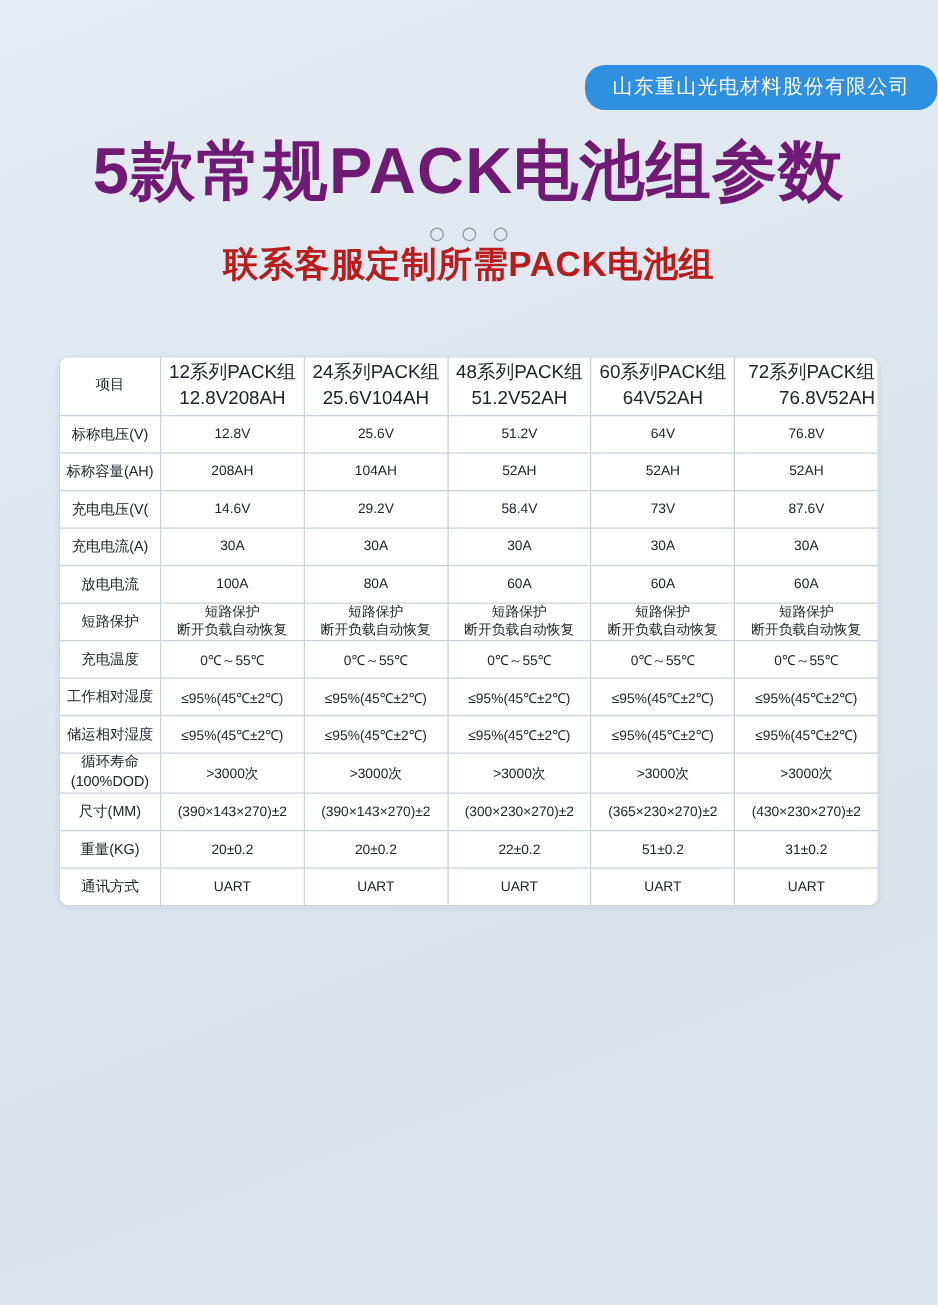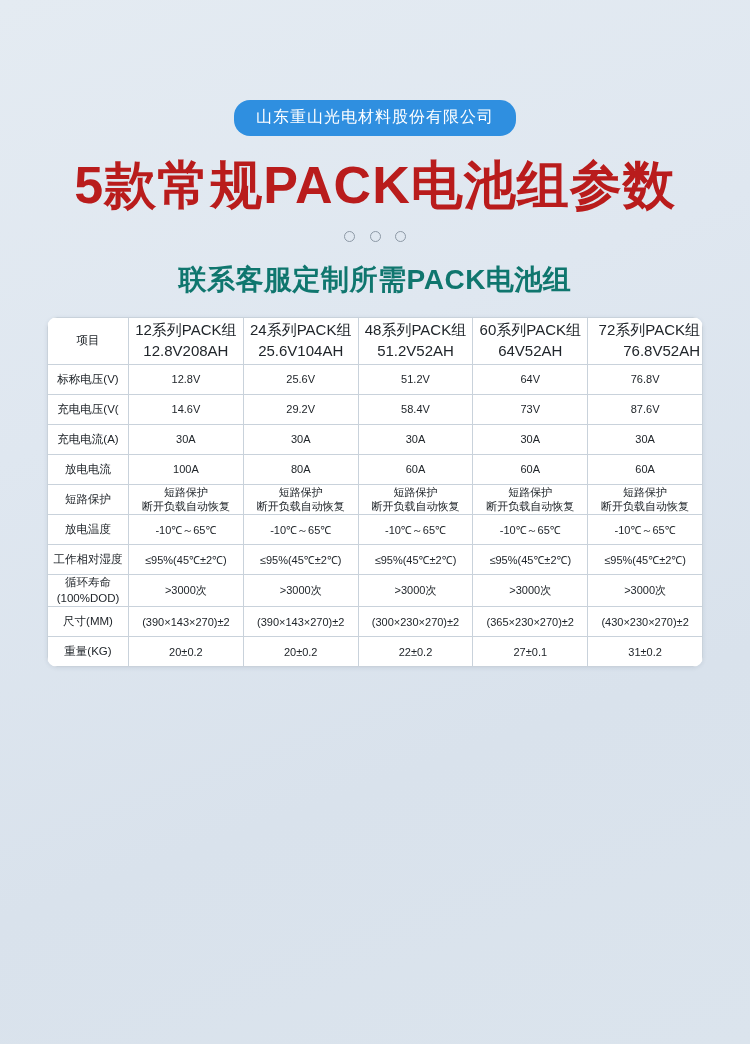--- a/index.html
+++ b/index.html
@@ -23,8 +23,8 @@
 
   
   .company-pill-wrap {
-    text-align: center;
-    padding-top: 100px;
+    text-align: right;
+    padding-top: 52px;
   }
   .company-pill {
     display: inline-block;

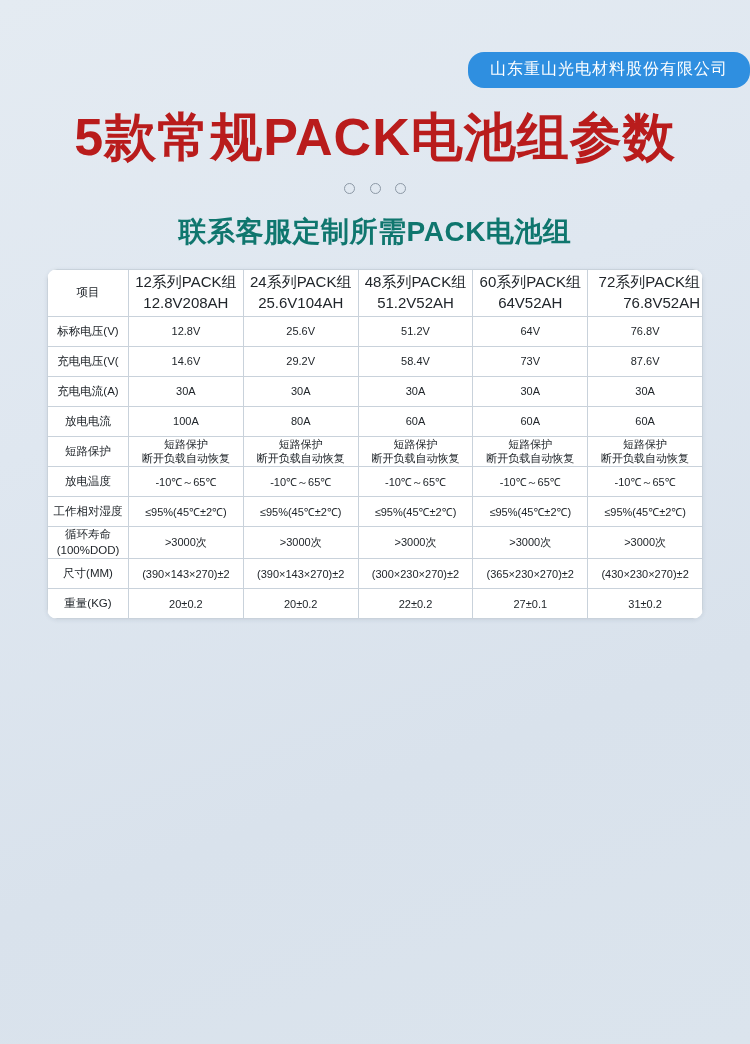--- a/index.html
+++ b/index.html
@@ -41,7 +41,7 @@
     margin-top: 22px;
     font-size: 52px;
     font-weight: bold;
-    color: #b91c1c;
+    color: #701a75;
     letter-spacing: 1px;
     line-height: 1.05;
     font-family: "Liberation Sans", sans-serif;

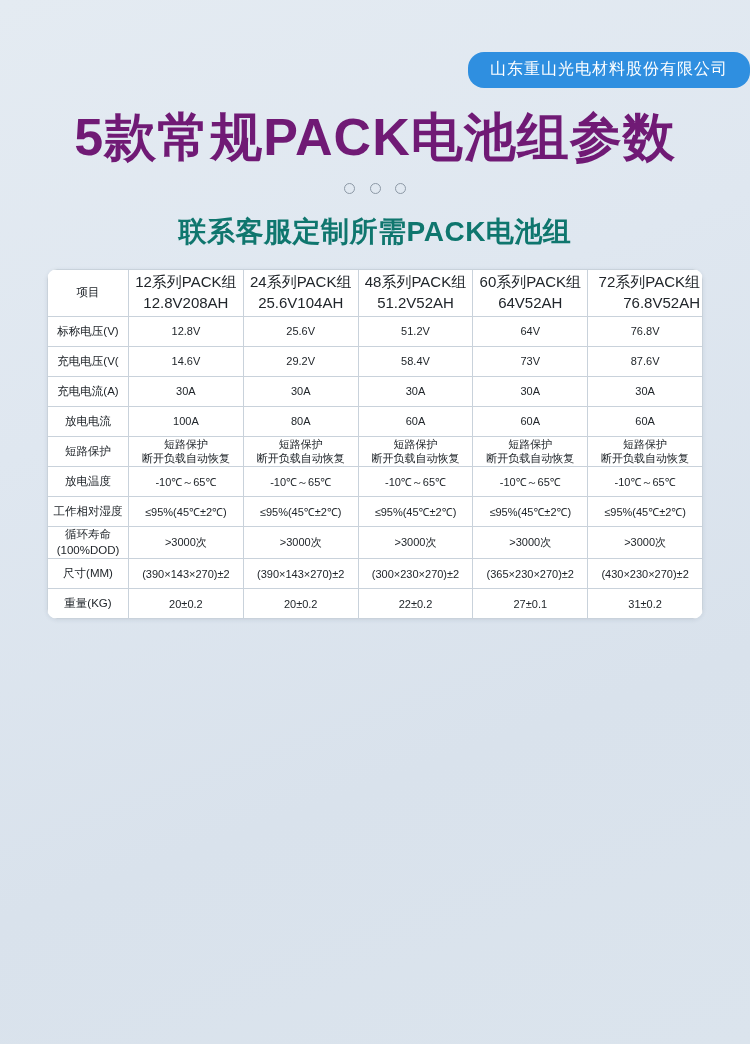--- a/index.html
+++ b/index.html
@@ -63,10 +63,9 @@
   }
   .sub-title {
     text-align: center;
-    margin-top: 20px;
     font-size: 28px;
     font-weight: bold;
-    color: #0f766e;
+    color: #b91c1c;
     letter-spacing: 0.5px;
   }
 

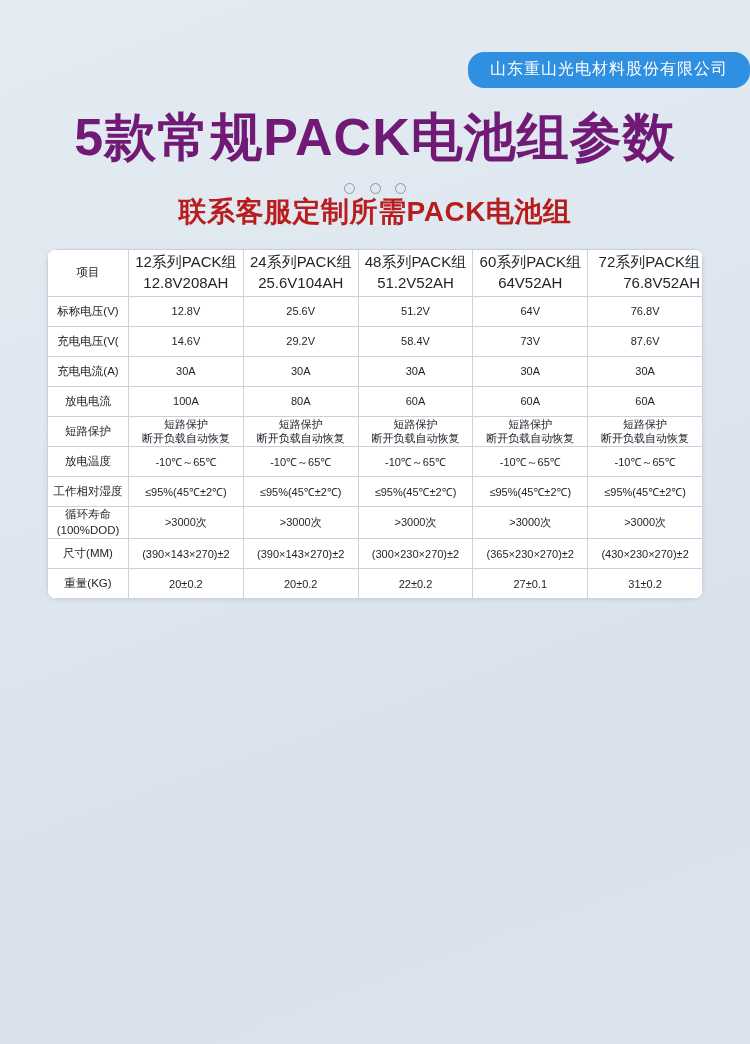--- a/index.html
+++ b/index.html
@@ -71,7 +71,7 @@
 
   
   .table-wrap {
-    margin: 18px auto 0 auto;
+    margin: 54px auto 0 auto;
     width: 656px;
     background: #ffffff;
     border-radius: 10px;

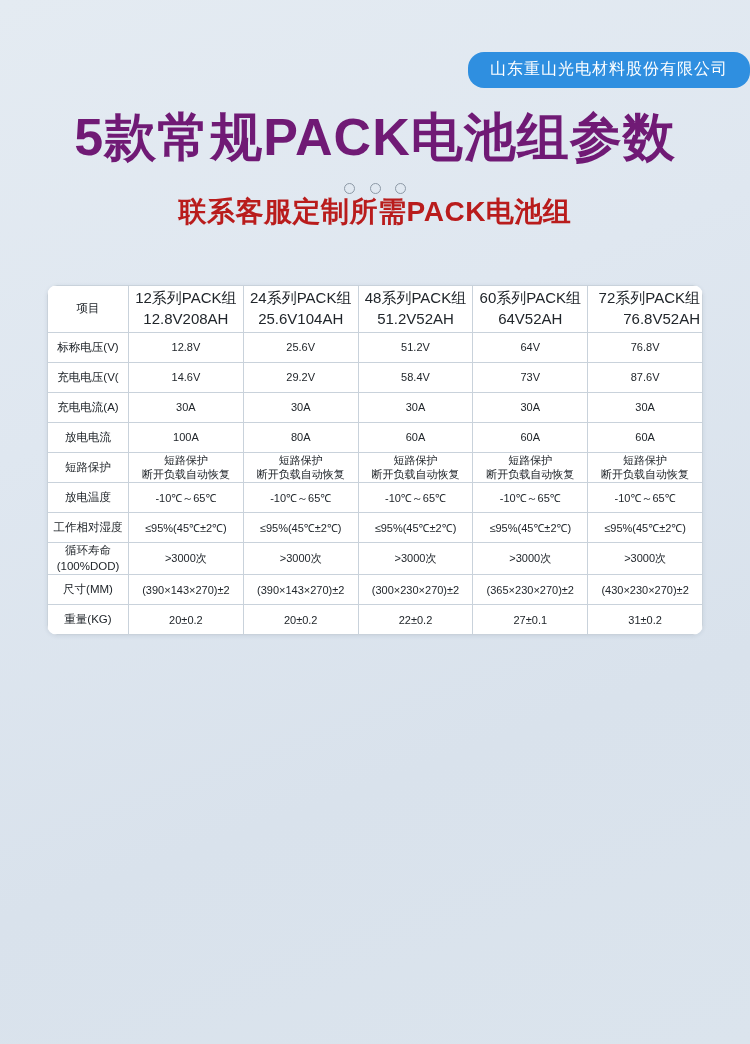--- a/index.html
+++ b/index.html
@@ -170,6 +170,14 @@
             <td>76.8V</td>
           </tr>
           <tr>
+            <td>标称容量(AH)</td>
+            <td>208AH</td>
+            <td>104AH</td>
+            <td>52AH</td>
+            <td>52AH</td>
+            <td>52AH</td>
+          </tr>
+          <tr>
             <td>充电电压(V(</td>
             <td>14.6V</td>
             <td>29.2V</td>

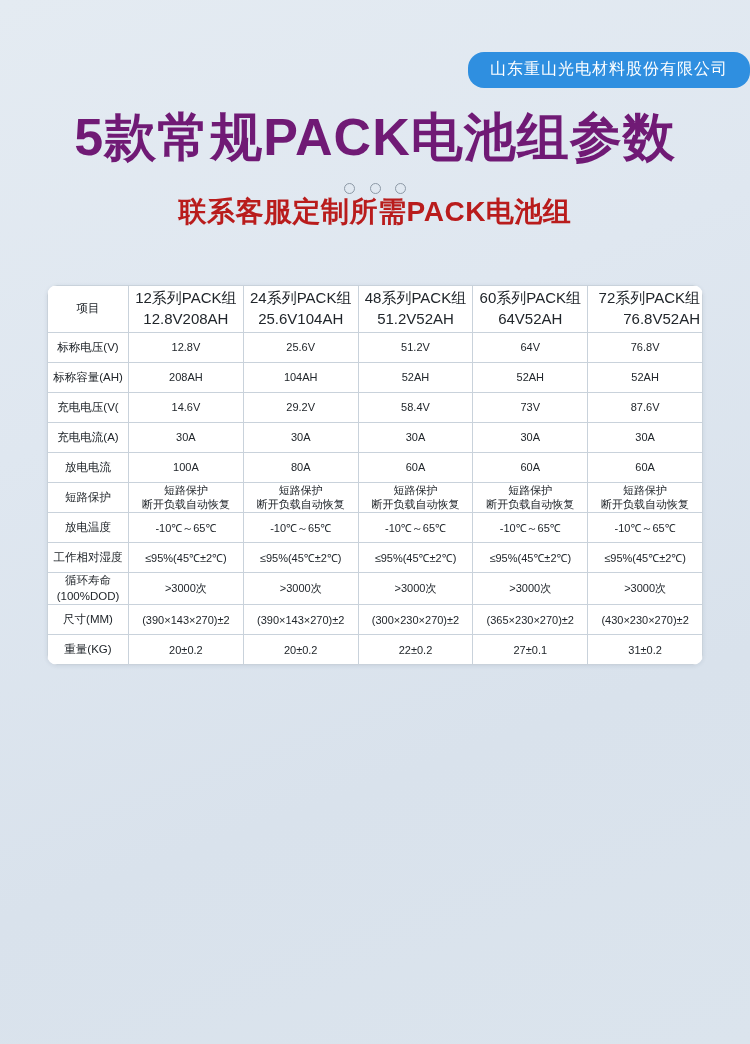--- a/index.html
+++ b/index.html
@@ -225,6 +225,14 @@
             </td>
           </tr>
           <tr>
+            <td>充电温度</td>
+            <td>0℃～55℃</td>
+            <td>0℃～55℃</td>
+            <td>0℃～55℃</td>
+            <td>0℃～55℃</td>
+            <td>0℃～55℃</td>
+          </tr>
+          <tr>
             <td>放电温度</td>
             <td>-10℃～65℃</td>
             <td>-10℃～65℃</td>

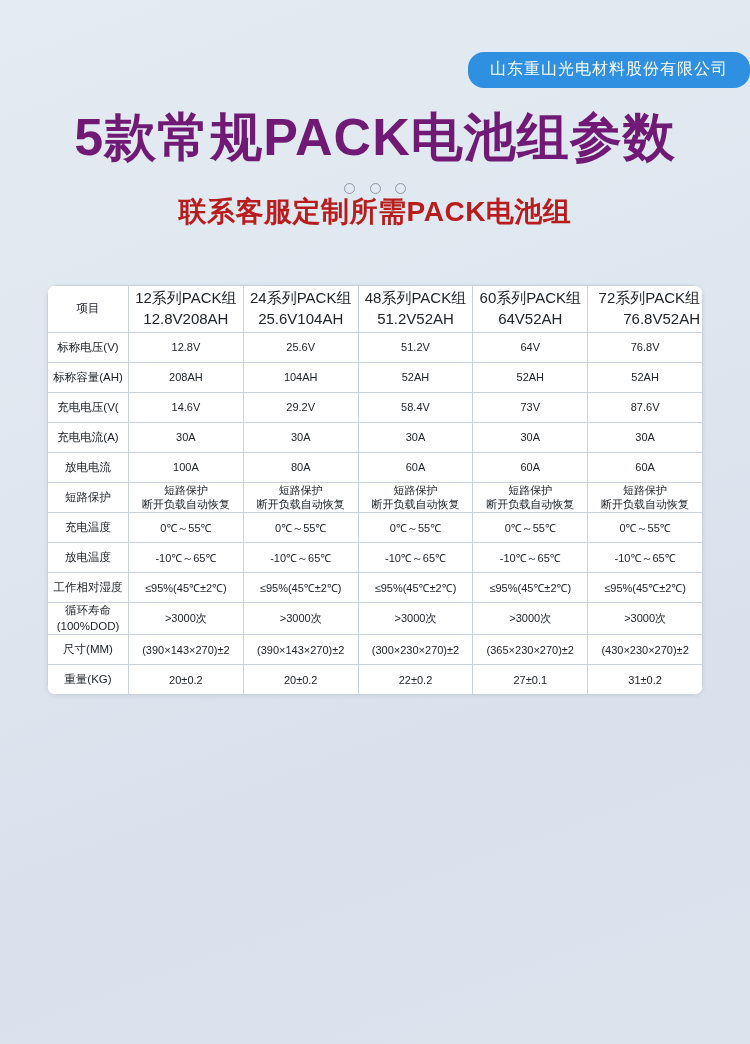--- a/index.html
+++ b/index.html
@@ -233,14 +233,6 @@
             <td>0℃～55℃</td>
           </tr>
           <tr>
-            <td>放电温度</td>
-            <td>-10℃～65℃</td>
-            <td>-10℃～65℃</td>
-            <td>-10℃～65℃</td>
-            <td>-10℃～65℃</td>
-            <td>-10℃～65℃</td>
-          </tr>
-          <tr>
             <td>工作相对湿度</td>
             <td>≤95%(45℃±2℃)</td>
             <td>≤95%(45℃±2℃)</td>

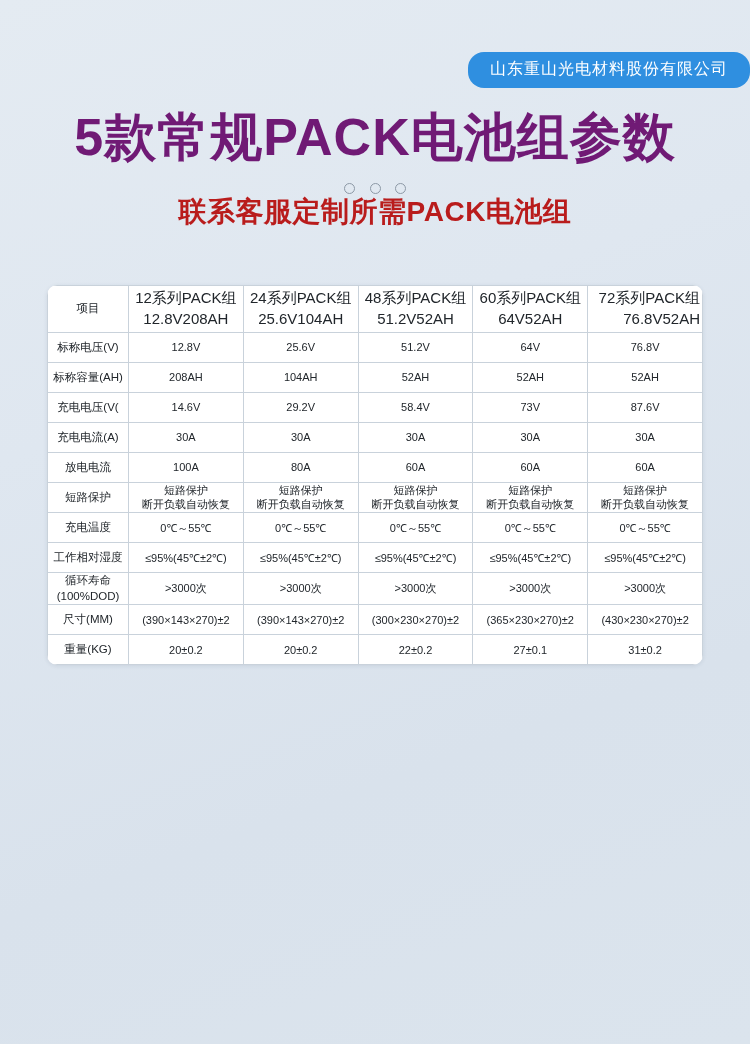--- a/index.html
+++ b/index.html
@@ -240,6 +240,14 @@
             <td>≤95%(45℃±2℃)</td>
             <td>≤95%(45℃±2℃)</td>
           </tr>
+          <tr>
+            <td>储运相对湿度</td>
+            <td>≤95%(45℃±2℃)</td>
+            <td>≤95%(45℃±2℃)</td>
+            <td>≤95%(45℃±2℃)</td>
+            <td>≤95%(45℃±2℃)</td>
+            <td>≤95%(45℃±2℃)</td>
+          </tr>
           <tr class="tall-row">
             <td class="two-line">
               <span style="display: block;">循环寿命</span>

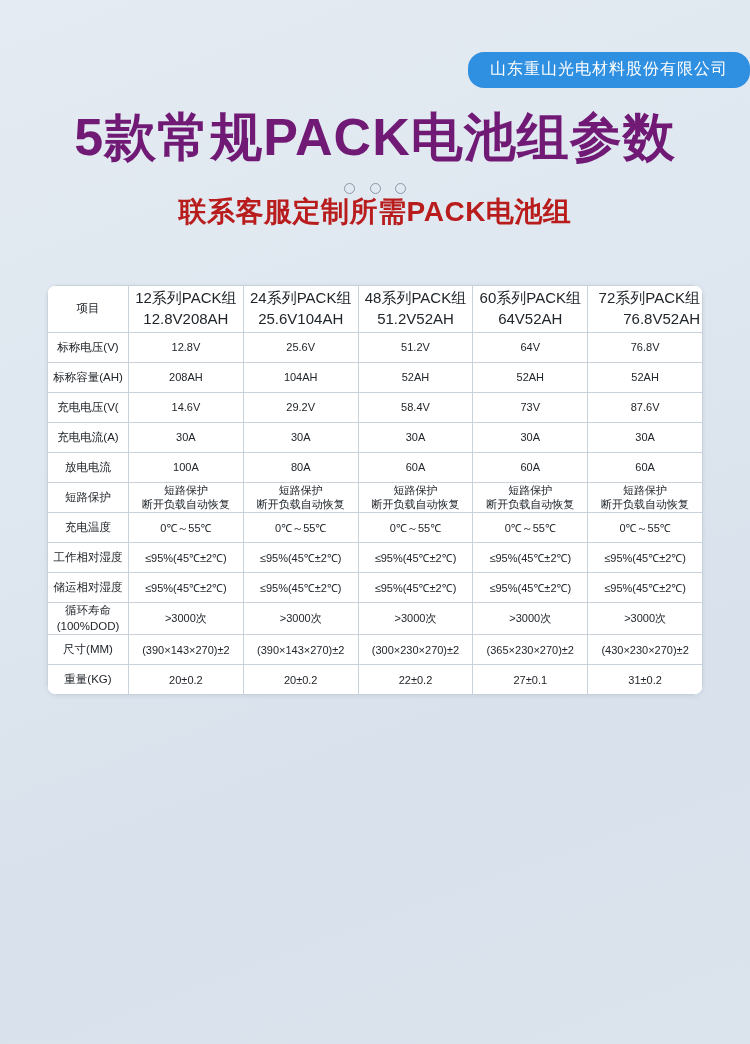--- a/index.html
+++ b/index.html
@@ -272,7 +272,7 @@
             <td>20±0.2</td>
             <td>20±0.2</td>
             <td>22±0.2</td>
-            <td>27±0.1</td>
+            <td>51±0.2</td>
             <td>31±0.2</td>
           </tr>
         </tbody>

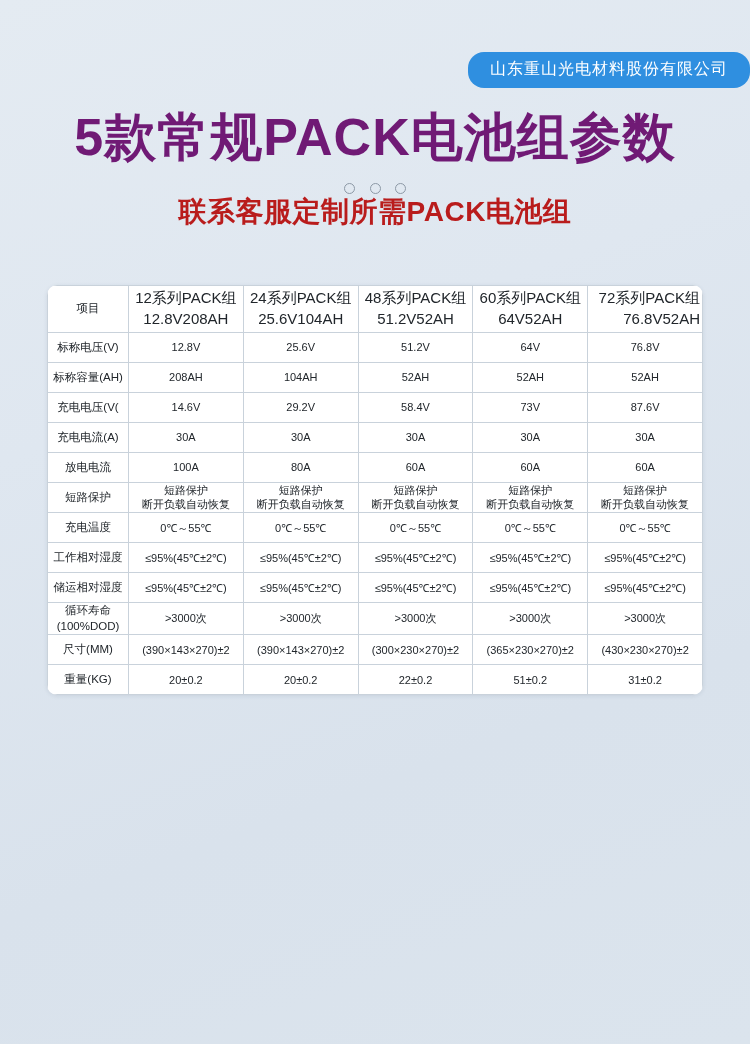--- a/index.html
+++ b/index.html
@@ -275,6 +275,14 @@
             <td>51±0.2</td>
             <td>31±0.2</td>
           </tr>
+          <tr>
+            <td>通讯方式</td>
+            <td>UART</td>
+            <td>UART</td>
+            <td>UART</td>
+            <td>UART</td>
+            <td>UART</td>
+          </tr>
         </tbody>
     </table>
   </div>

